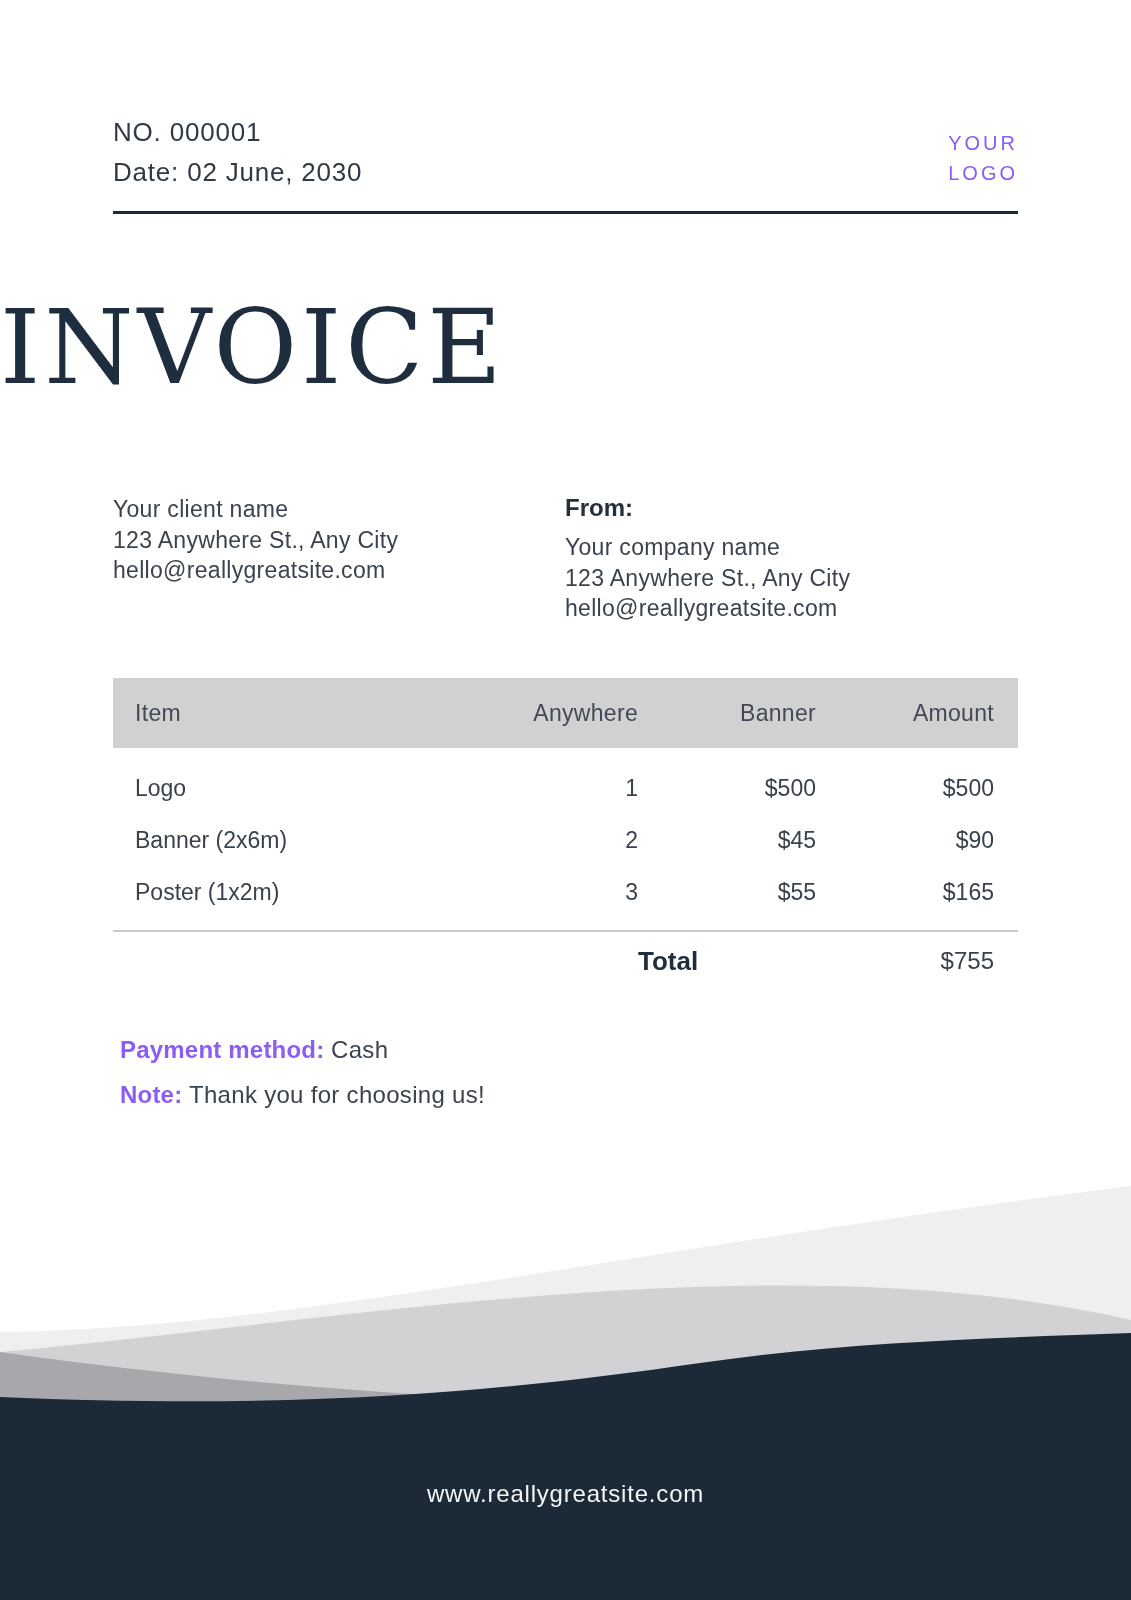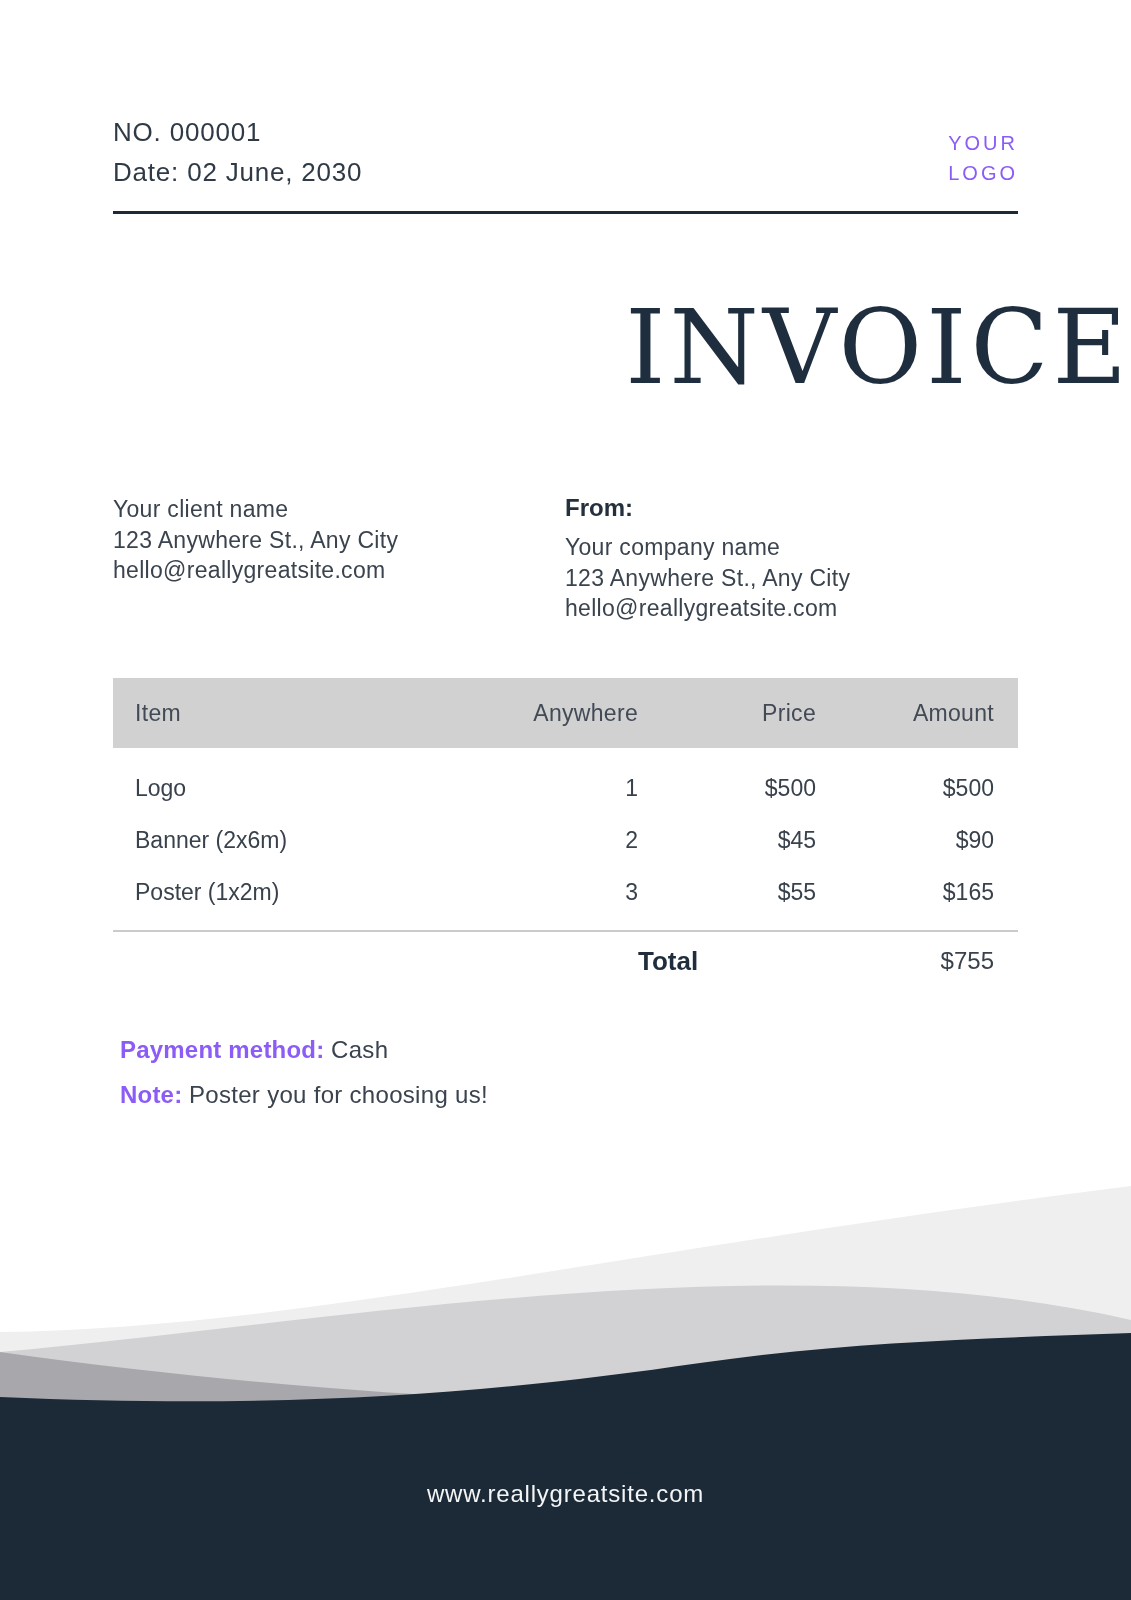--- a/index.html
+++ b/index.html
@@ -29,7 +29,7 @@
   
   .title{
     position:absolute;top:288px;left:0;width:100%;
-    text-align:right;
+    text-align:left;
     font-family:"DejaVu Serif", serif;
     font-size:102px;font-weight:500;letter-spacing:4px;
     color:#1f2e3e;margin:0;

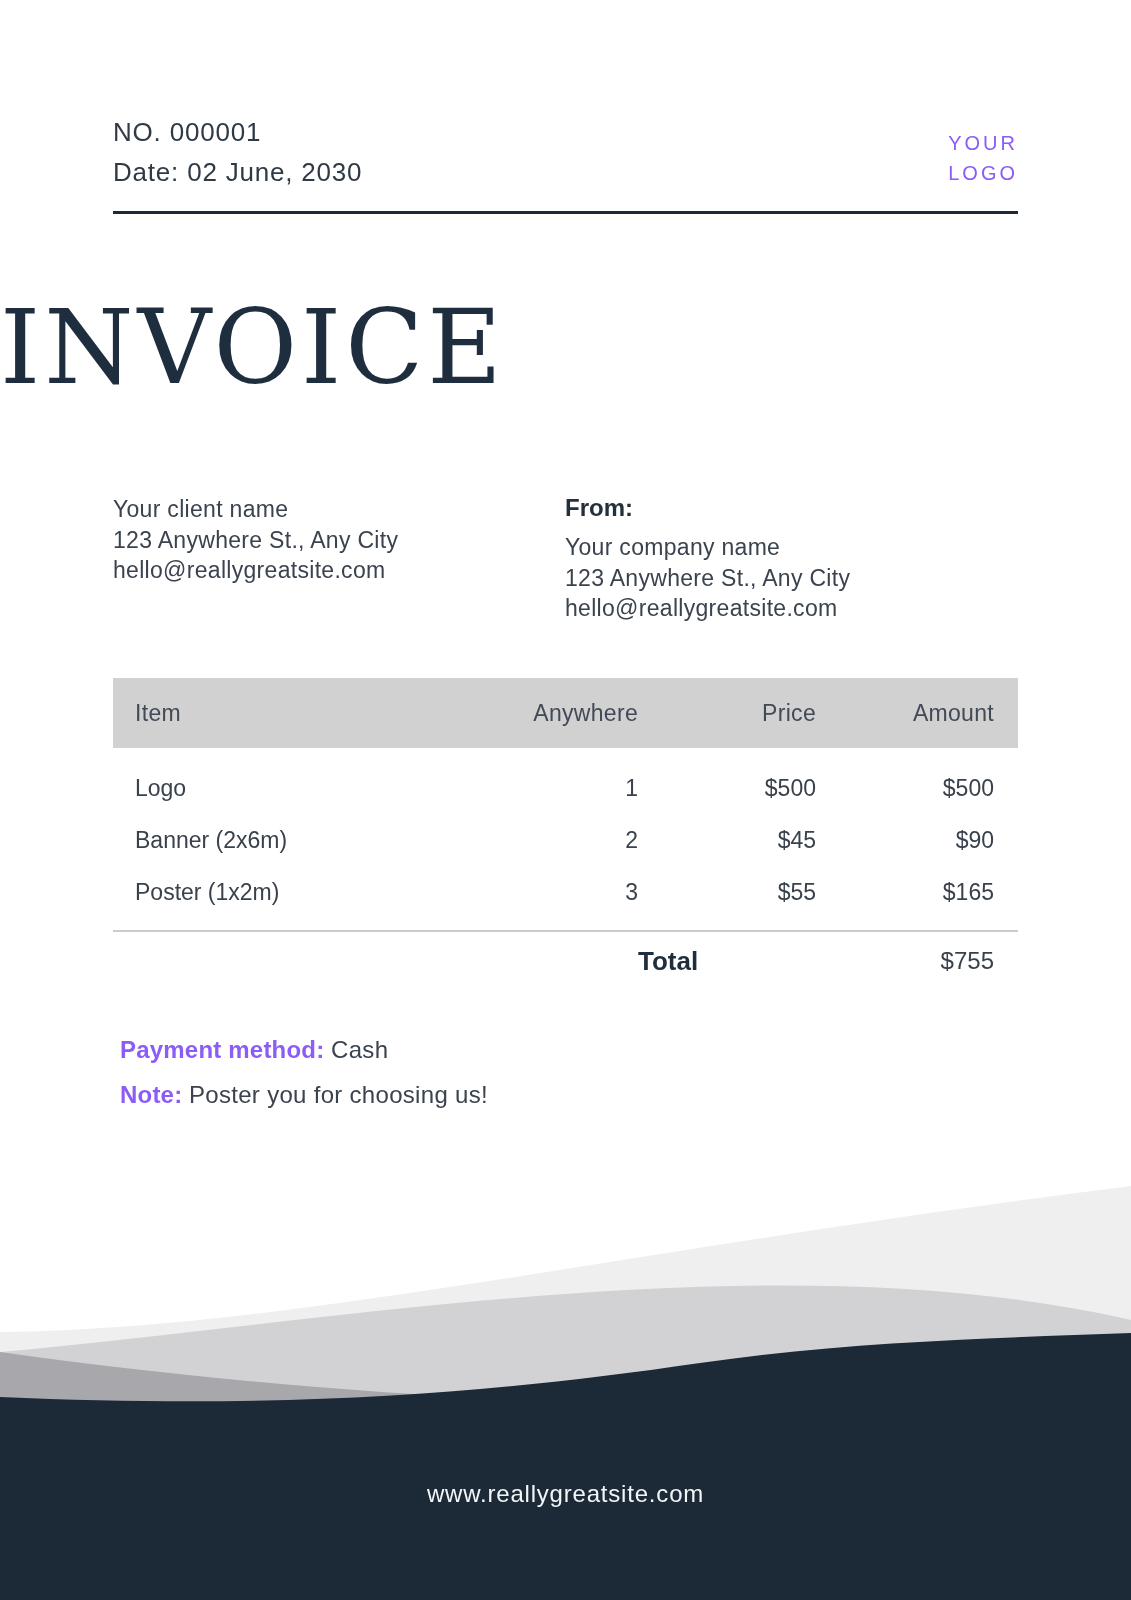--- a/index.html
+++ b/index.html
@@ -111,7 +111,7 @@
     <div class="trow thead">
       <div>Item</div>
       <div>Anywhere</div>
-      <div>Price</div>
+      <div>Banner</div>
       <div>Amount</div>
     </div>
     <div class="tbody">

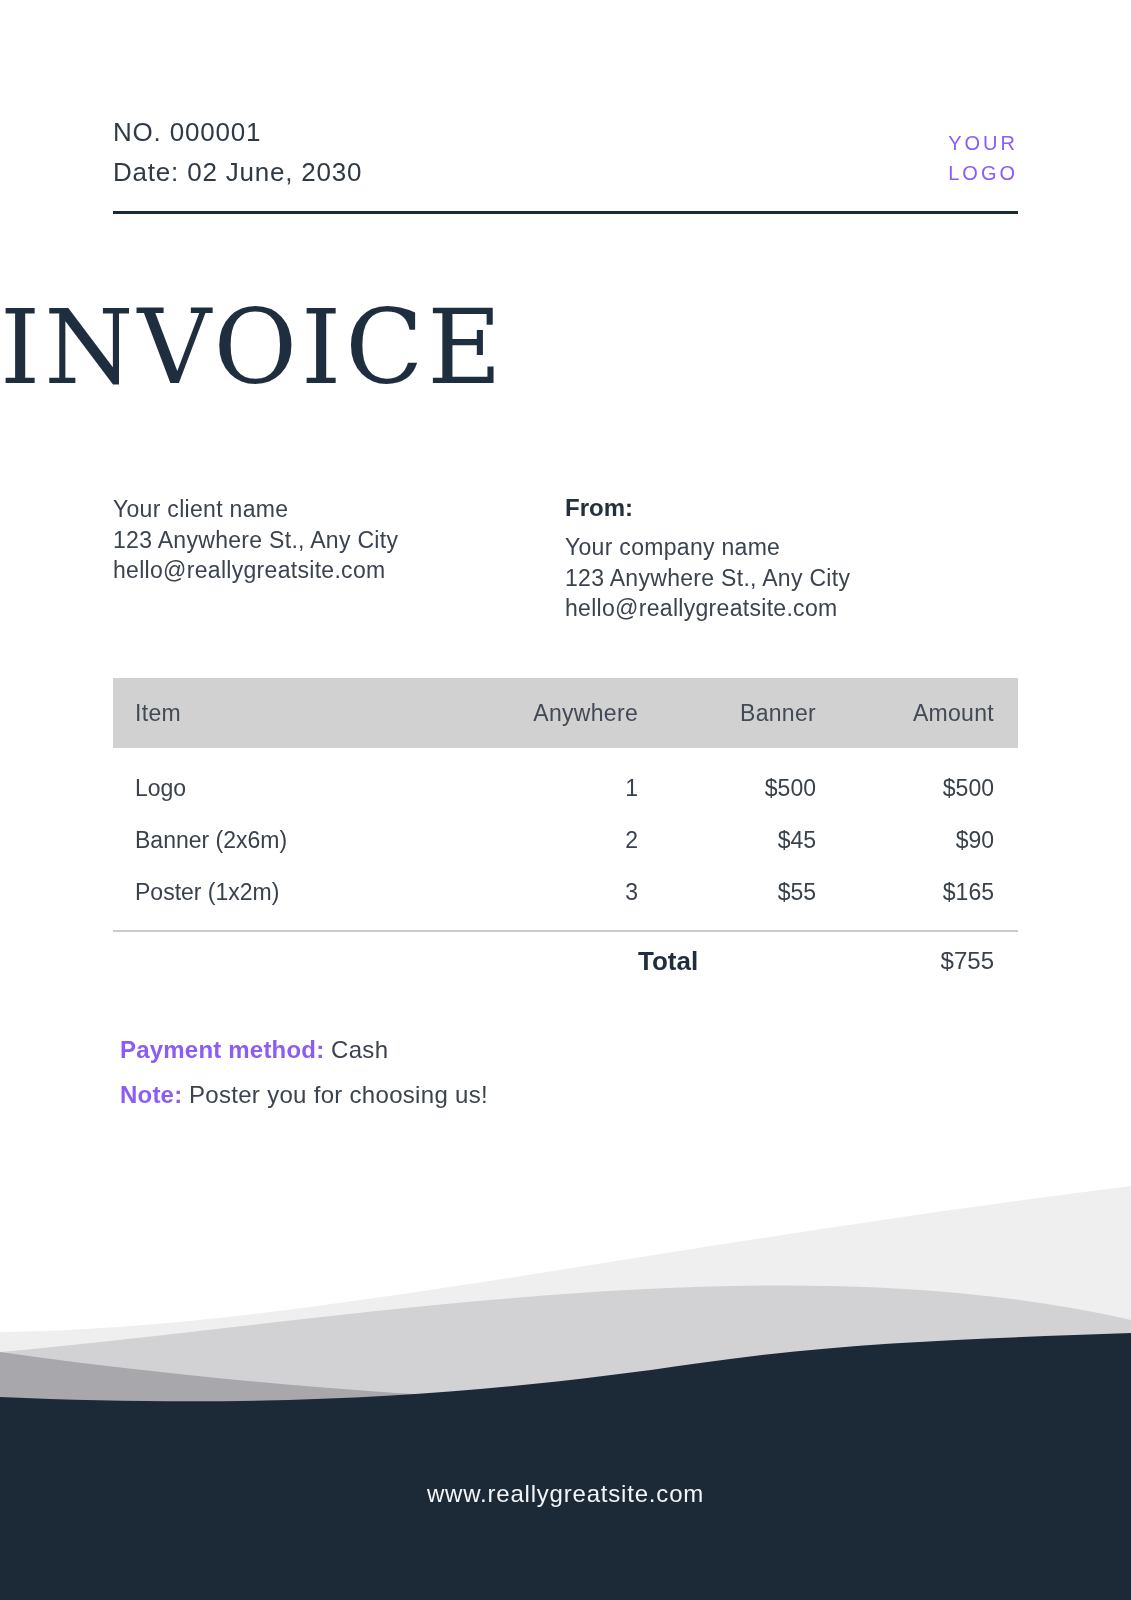--- a/index.html
+++ b/index.html
@@ -150,7 +150,7 @@
     </div>
     <div class="note-line">
       <span class="note-label">Note:</span>
-      <span class="note-value">Poster you for choosing us!</span>
+      <span class="note-value">Thank you for choosing us!</span>
     </div>
   </div>
 

